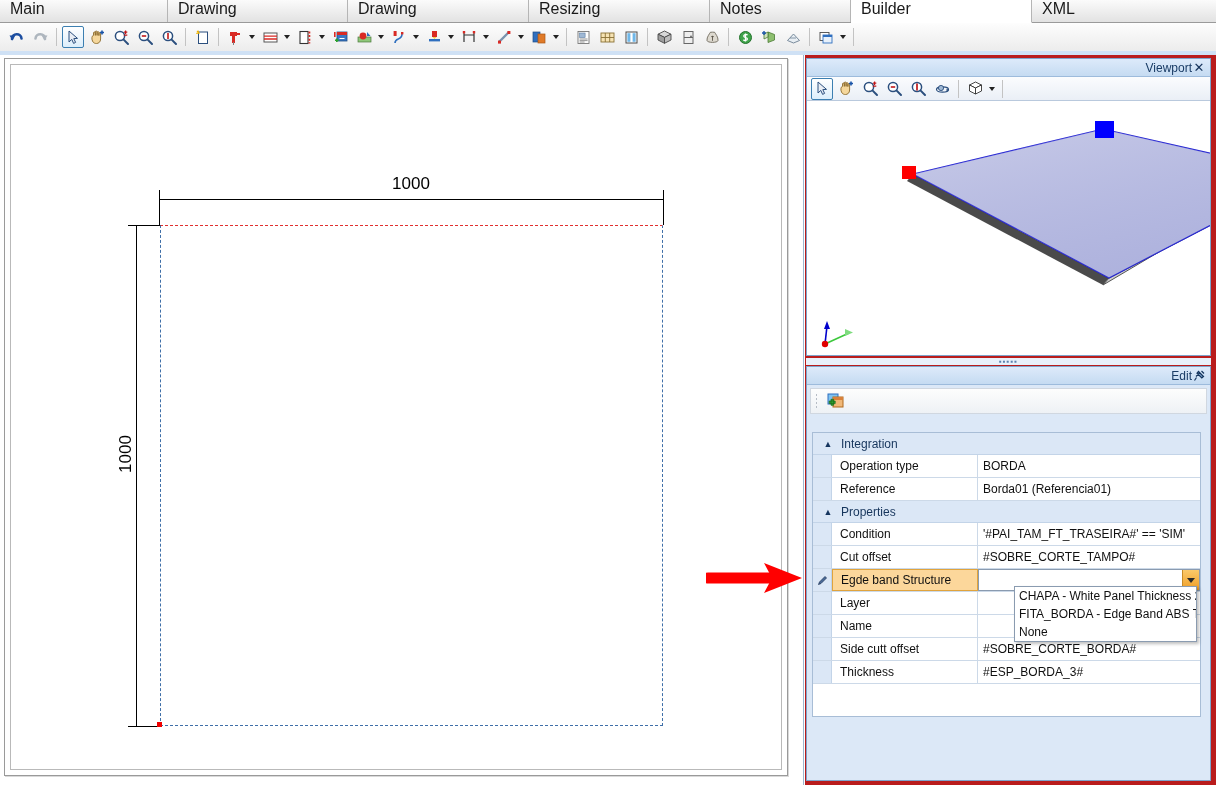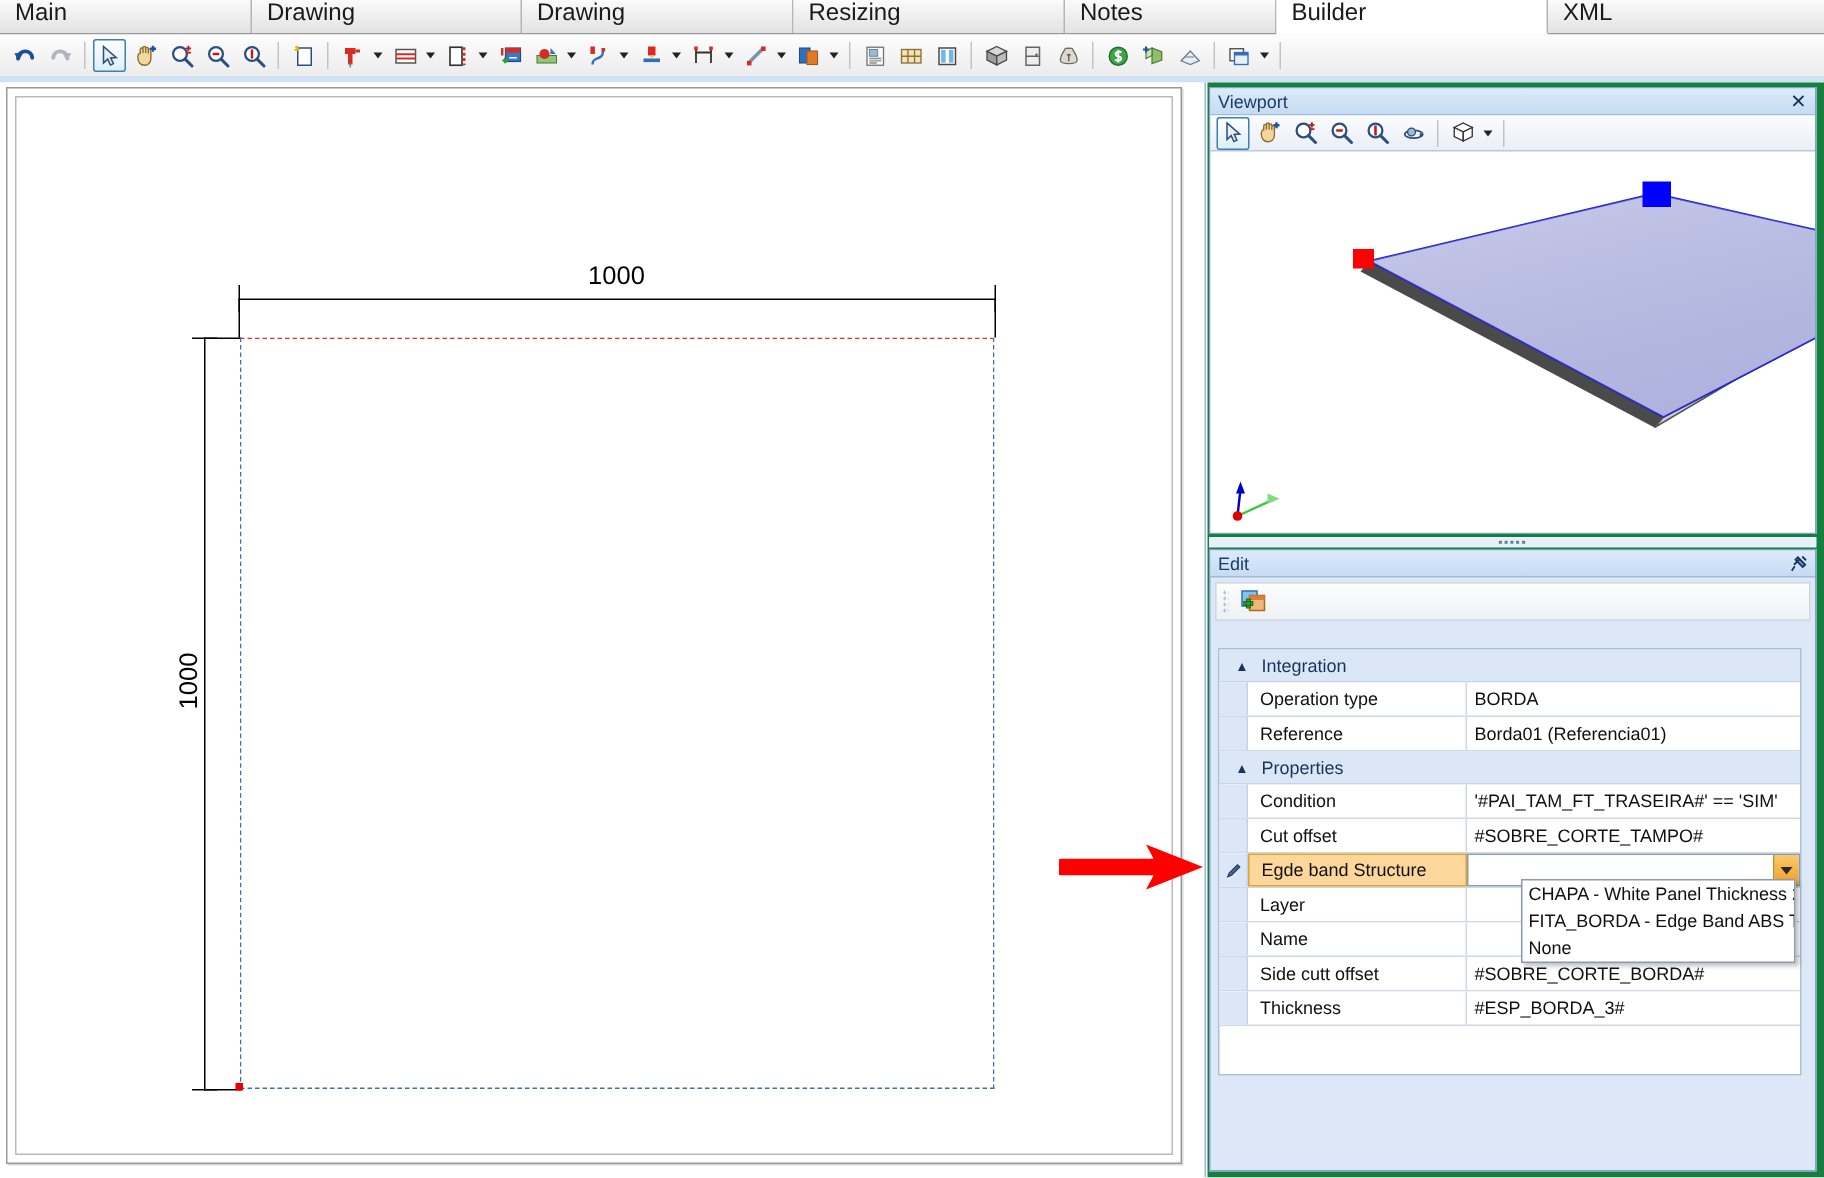--- a/index.html
+++ b/index.html
@@ -194,7 +194,8 @@
     position: absolute;
     left: 805px; top: 55px;
     width: 411px; height: 730px;
-    background: #15803d;
+    background: #b91c1c;
+    text-align: right;
   }
 
   

